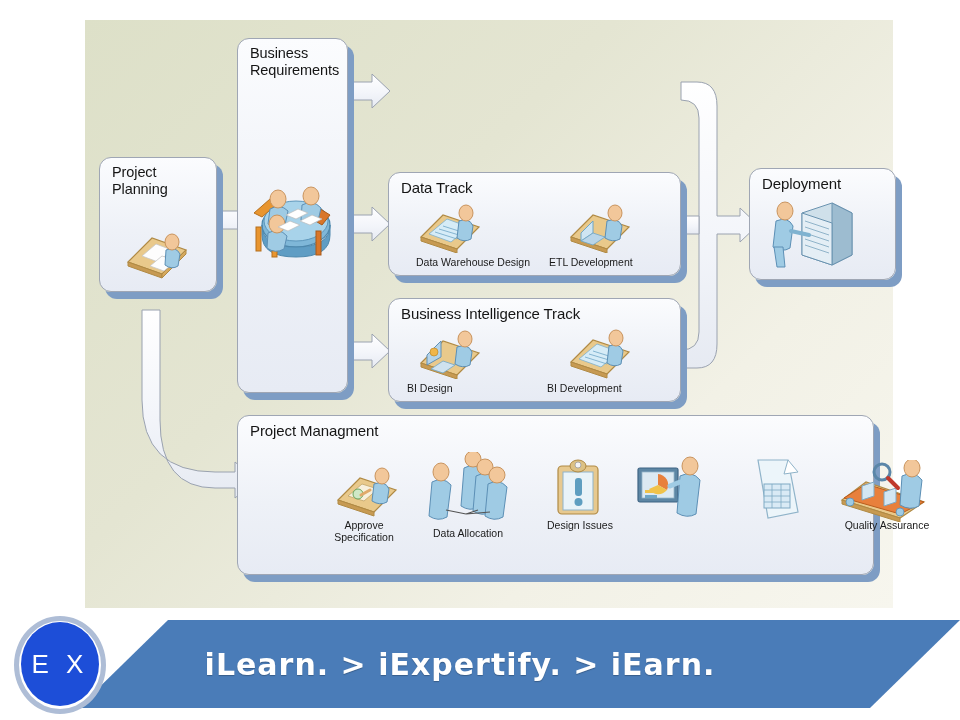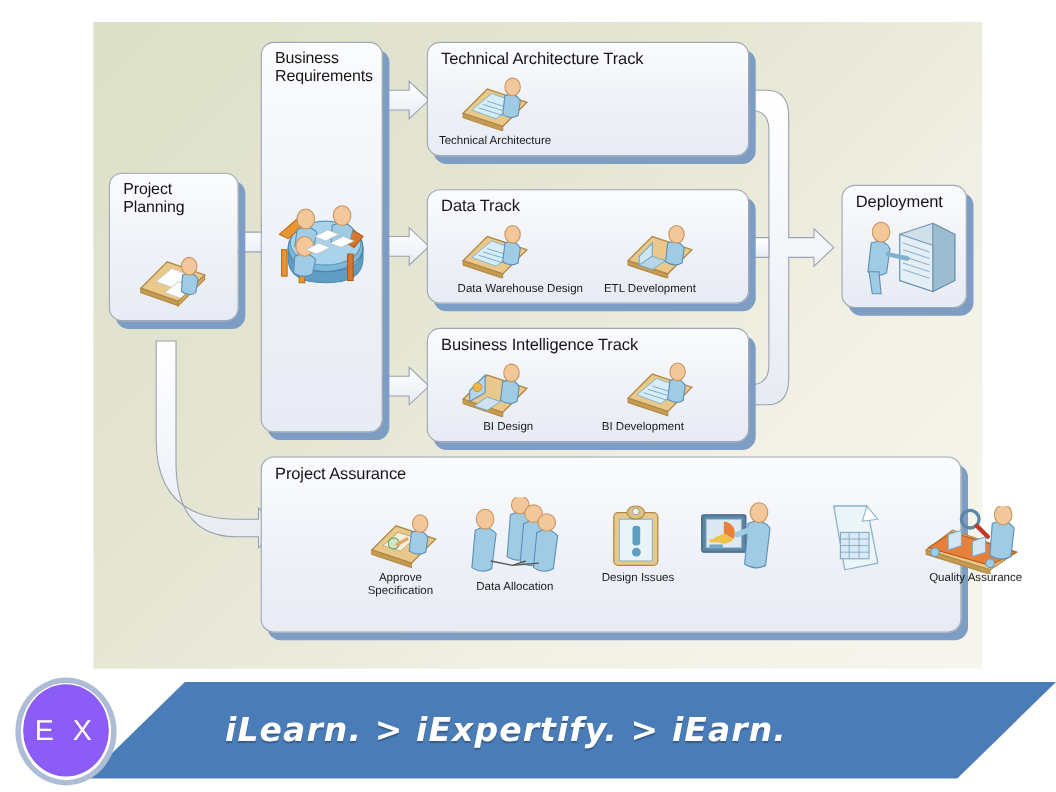--- a/index.html
+++ b/index.html
@@ -132,18 +132,6 @@
     </svg>
   </div>
 
-  <div class="panel" style="left:303px;top:18px;width:293px;height:104px;">
-    <div class="panel-title big">Technical Architecture Track</div>
-    <svg class="ico" style="left:28px;top:28px;" width="72" height="52" viewBox="0 0 72 52">
-      <polygon points="4,36 26,14 62,26 40,48" fill="#e9c98b" stroke="#b08a44" stroke-width="1.2"></polygon>
-      <polygon points="4,36 4,40 40,52 40,48" fill="#c79a52" stroke="#b08a44" stroke-width="1"></polygon>
-      <polygon points="12,33 30,18 52,26 34,41" fill="#d6ecf7" stroke="#7fb0cc" stroke-width=".8"></polygon>
-      <path d="M18 31 l22 7 M22 28 l20 6 M26 25 l19 6" stroke="#6fa6c6" stroke-width=".8" fill="none"></path>
-      <path d="M42 20 q10 -4 14 5 l-2 13 q-7 4 -14 -1 z" fill="#9fcbe4" stroke="#5c8fb5" stroke-width="1"></path>
-      <ellipse cx="49" cy="12" rx="7" ry="8" fill="#f2c79a" stroke="#c9945e" stroke-width="1"></ellipse>
-    </svg>
-    <div class="cap" style="left:10px;top:84px;width:160px;text-align:left;">Technical Architecture</div>
-  </div>
 
   <div class="panel" style="left:303px;top:152px;width:293px;height:104px;">
     <div class="panel-title big">Data Track</div>

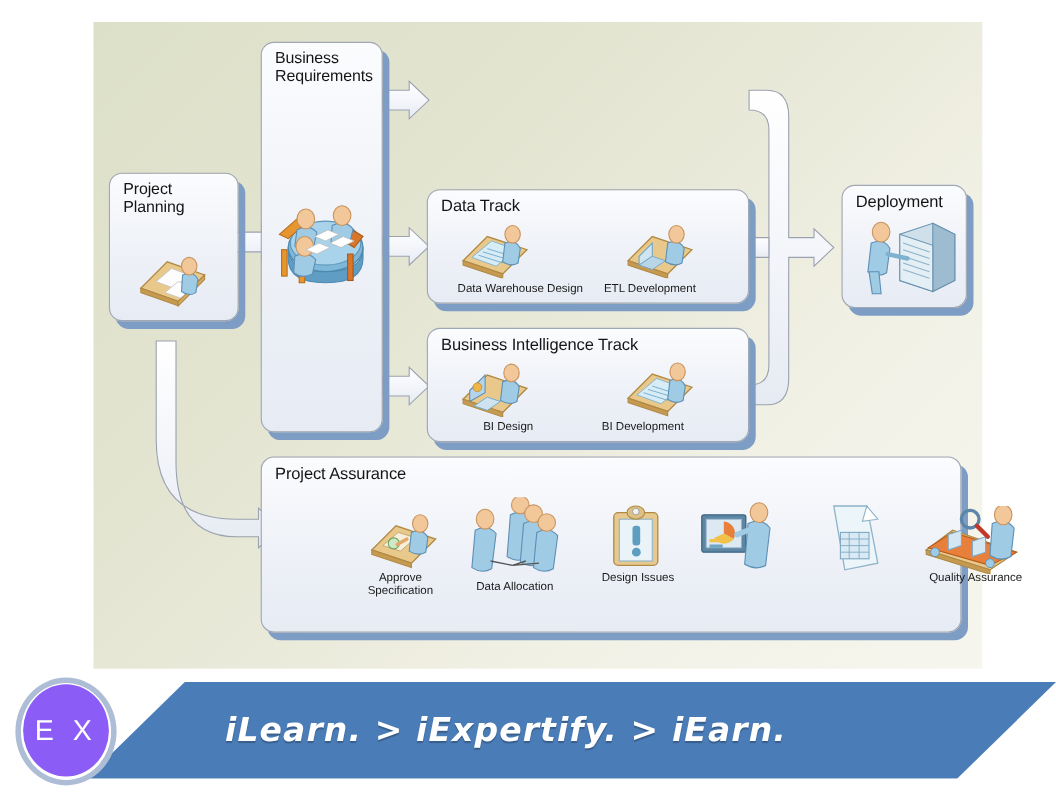--- a/index.html
+++ b/index.html
@@ -178,7 +178,7 @@
     <div class="cap" style="left:158px;top:84px;width:130px;text-align:left;">BI Development</div>
   </div>
 
-  <div class="panel" style="left:680px;top:148px;width:114px;height:112px;padding-left:28px;">
+  <div class="panel" style="left:664px;top:148px;width:147px;height:112px;padding-left:28px;">
     <div class="panel-title big">Deployment</div>
     <svg class="ico" style="left:18px;top:28px;" width="92" height="76" viewBox="0 0 92 76">
       <polygon points="34,16 64,6 84,16 84,58 64,68 34,58" fill="#cfe0ea" stroke="#6a93b0" stroke-width="1"></polygon>

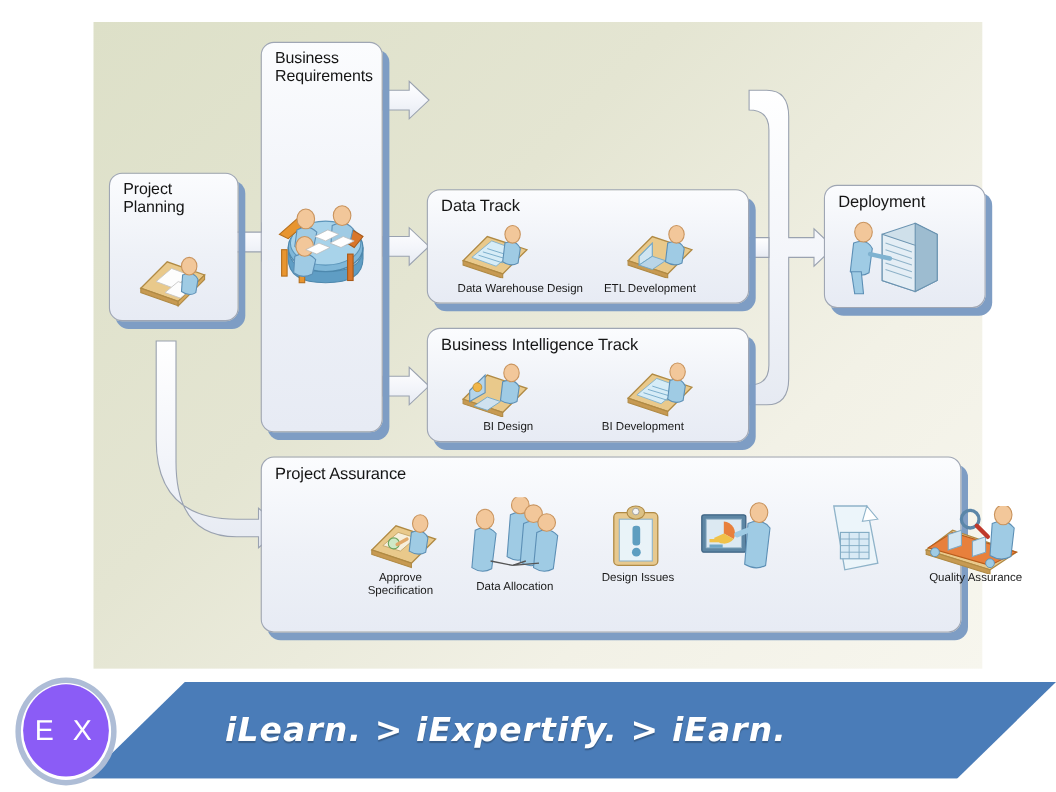--- a/index.html
+++ b/index.html
@@ -166,7 +166,7 @@
       <path d="M40 22 q11 -4 15 5 l-2 13 q-7 4 -15 -1 z" fill="#9fcbe4" stroke="#5c8fb5" stroke-width="1"></path>
       <ellipse cx="48" cy="14" rx="7" ry="8" fill="#f2c79a" stroke="#c9945e" stroke-width="1"></ellipse>
     </svg>
-    <div class="cap" style="left:18px;top:84px;width:110px;text-align:center;">BI Design</div>
+    <div class="cap" style="left:18px;top:84px;width:110px;text-align:left;">BI Design</div>
     <svg class="ico" style="left:178px;top:26px;" width="72" height="54" viewBox="0 0 72 52">
       <polygon points="4,36 26,14 62,26 40,48" fill="#e9c98b" stroke="#b08a44" stroke-width="1.2"></polygon>
       <polygon points="4,36 4,40 40,52 40,48" fill="#c79a52" stroke="#b08a44" stroke-width="1"></polygon>

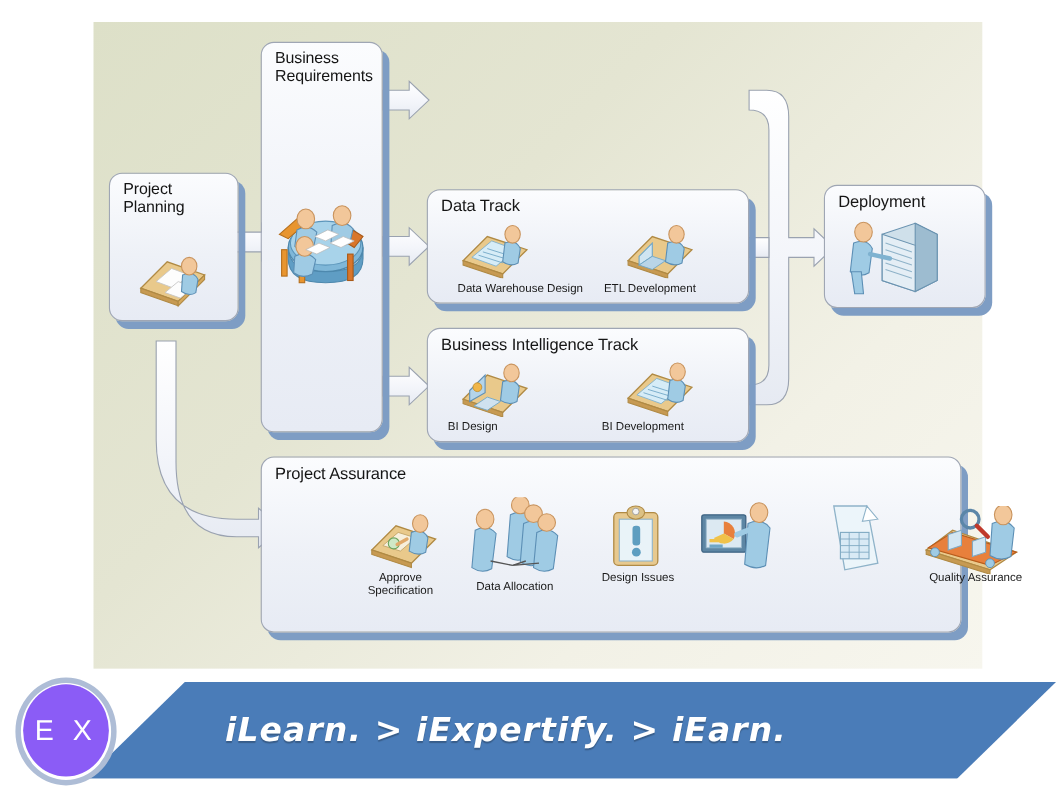--- a/index.html
+++ b/index.html
@@ -193,7 +193,7 @@
   </div>
 
   <div class="panel" style="left:152px;top:395px;width:637px;height:160px;">
-    <div class="panel-title big">Project Assurance</div>
+    <div class="panel-title big">Project Managment</div>
 
     <svg class="ico" style="left:96px;top:46px;" width="72" height="56" viewBox="0 0 72 56">
       <polygon points="4,38 26,16 62,28 40,50" fill="#e9c98b" stroke="#b08a44" stroke-width="1.2"></polygon>

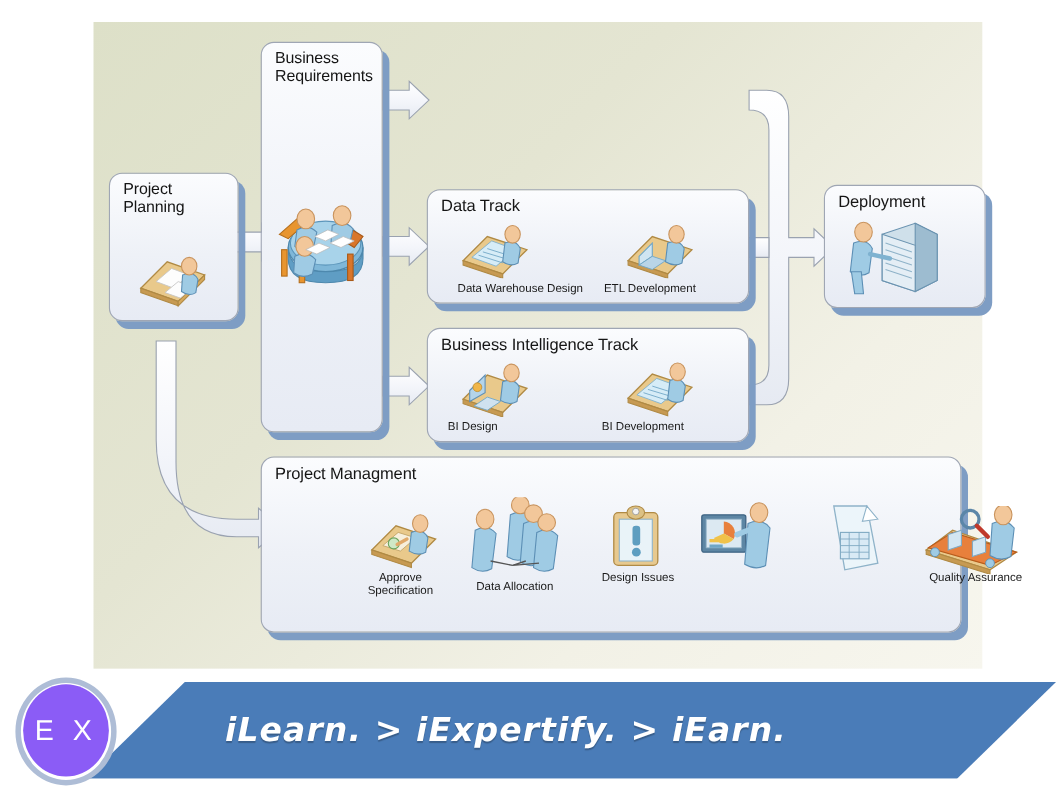--- a/index.html
+++ b/index.html
@@ -55,7 +55,7 @@
   }
   #logo-disc{
     position:absolute;left:21px;top:622px;width:78px;height:84px;
-    border-radius:50%;background:#8b5cf6;
+    border-radius:50%;background:#1d4ed8;
     display:flex;align-items:center;justify-content:center;
     color:#fff;font-size:26px;letter-spacing:5px;
   }

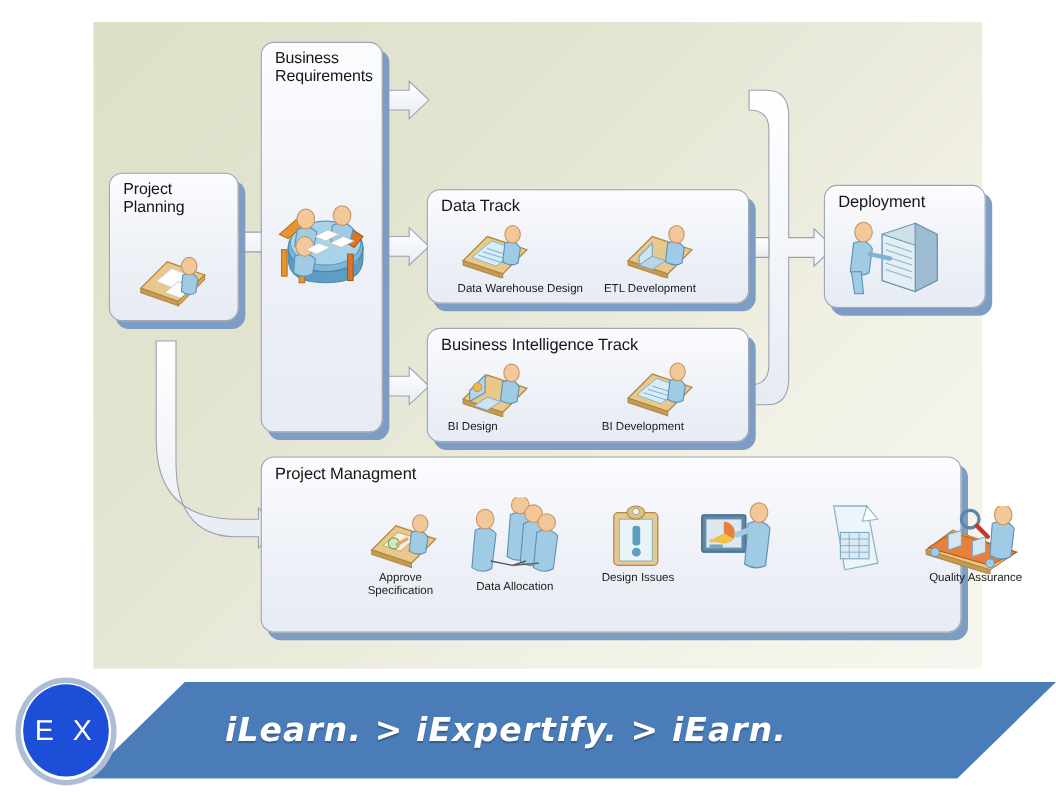--- a/index.html
+++ b/index.html
@@ -45,7 +45,7 @@
   #tagline{
     position:absolute;left:140px;top:614px;width:640px;height:100px;
     display:flex;align-items:center;justify-content:center;
-    color:#ffffff;font-size:30px;font-weight:bold;font-style:italic;
+    color:#ffffff;font-size:30px;font-weight:bold;
     letter-spacing:1px;text-shadow:0 1px 1px rgba(0,0,0,.25);
     font-family:"DejaVu Sans",sans-serif;
   }

